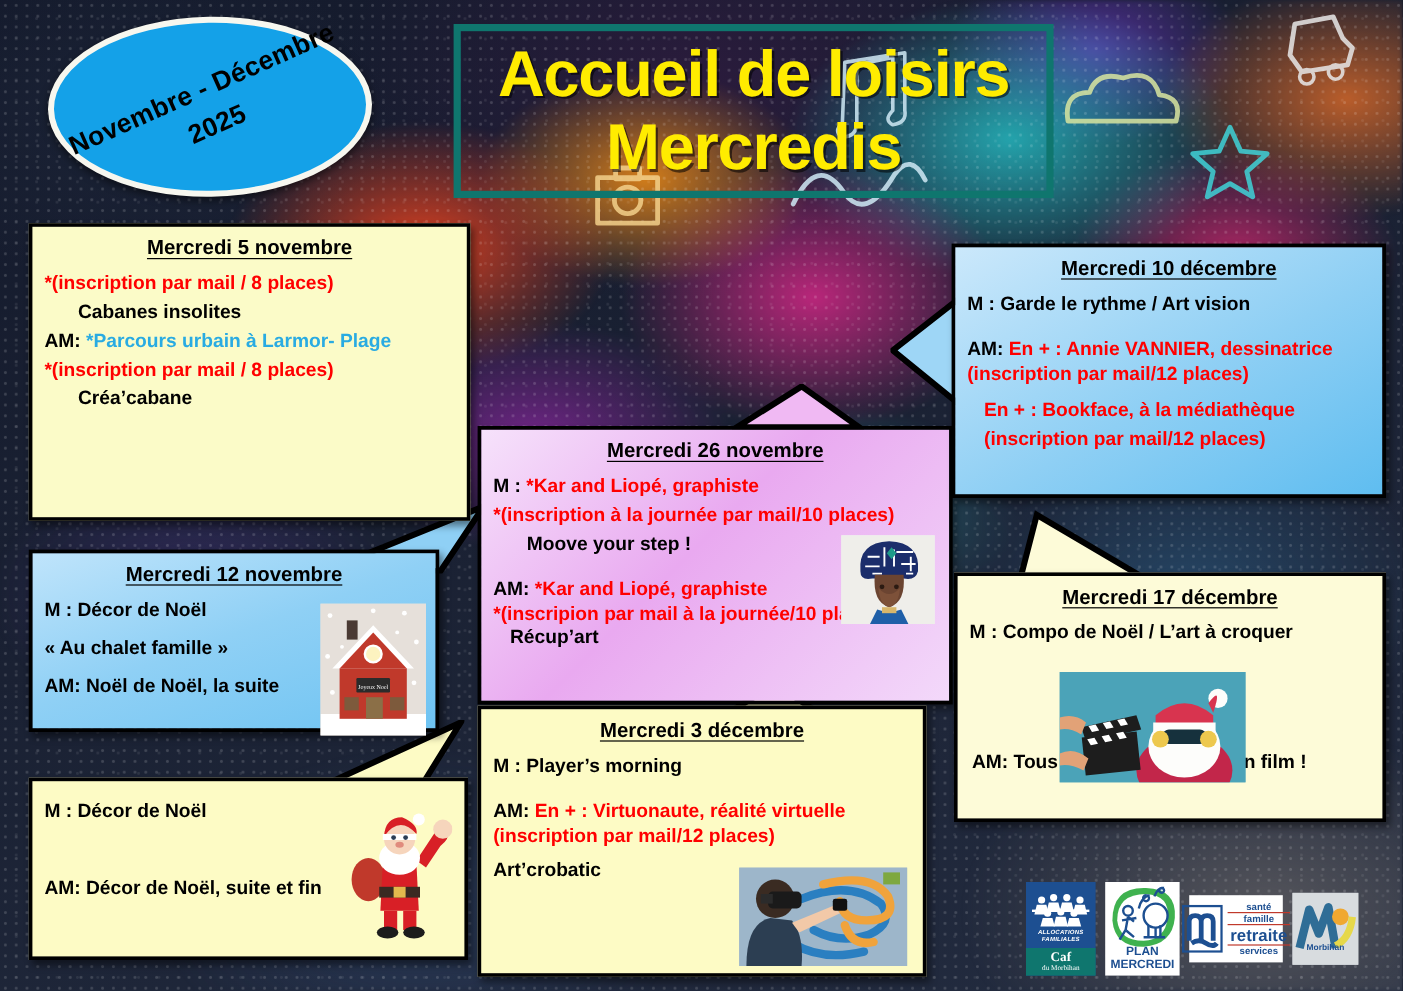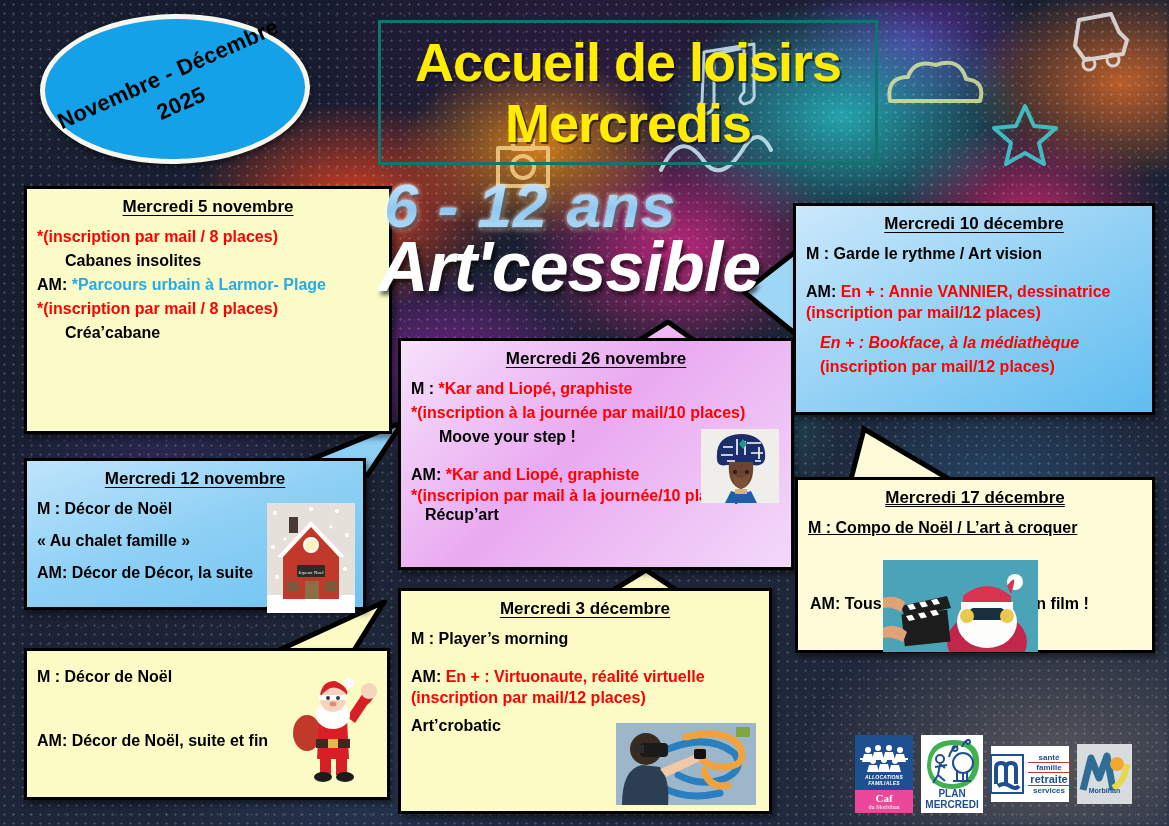--- a/index.html
+++ b/index.html
@@ -77,7 +77,7 @@
   
   .title-box {
     position: absolute; left: 378px; top: 20px; width: 500px; height: 145px;
-    border: 3px solid #0f766e;
+    border: 6px solid #0f766e;
     display: flex; flex-direction: column; align-items: center; justify-content: center;
     z-index: 25;
   }

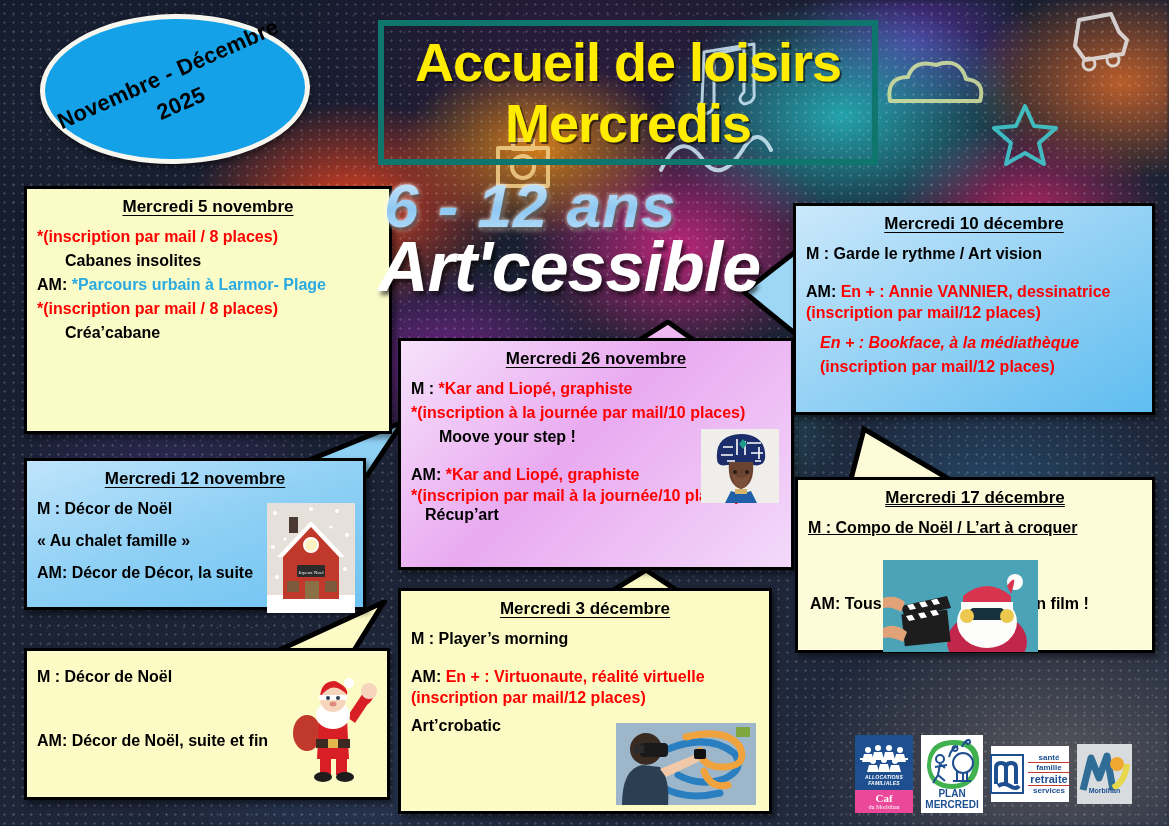--- a/index.html
+++ b/index.html
@@ -216,10 +216,6 @@
     <span>Mercredis</span>
   </div>
 
-  <div class="subtitle-wrap">
-    <span class="sub-ages">6 - 12 ans</span>
-    <span class="sub-name">Art'cessible</span>
-  </div>
 
   <svg class="tail" style="left:275px;top:418px;" width="130" height="60" viewBox="0 0 130 60">
     <path d="M0 56 L128 4 L92 58 Z" fill="#8fd0f5" stroke="#000" stroke-width="5"></path>

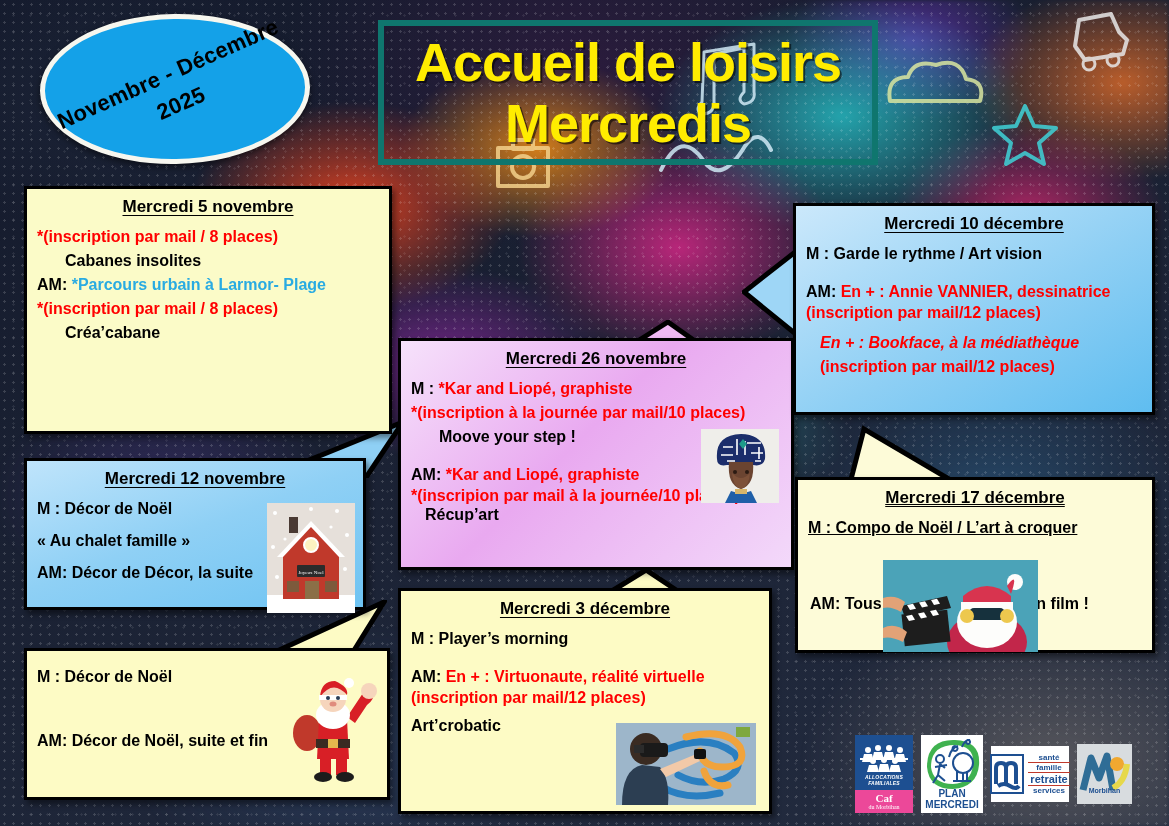--- a/index.html
+++ b/index.html
@@ -393,7 +393,7 @@
       <span class="c-black">AM: </span><span class="c-red">En + : Annie VANNIER, dessinatrice</span>
     </div>
     <div class="ln tight c-red">(inscription par mail/12 places)</div>
-    <div class="ln indent-sm c-red" style="margin-top:8px;font-style:italic;">En + : Bookface, à la médiathèque</div>
+    <div class="ln indent-sm c-red" style="margin-top:8px;">En + : Bookface, à la médiathèque</div>
     <div class="ln indent-sm c-red">(inscription par mail/12 places)</div>
   </div>
 

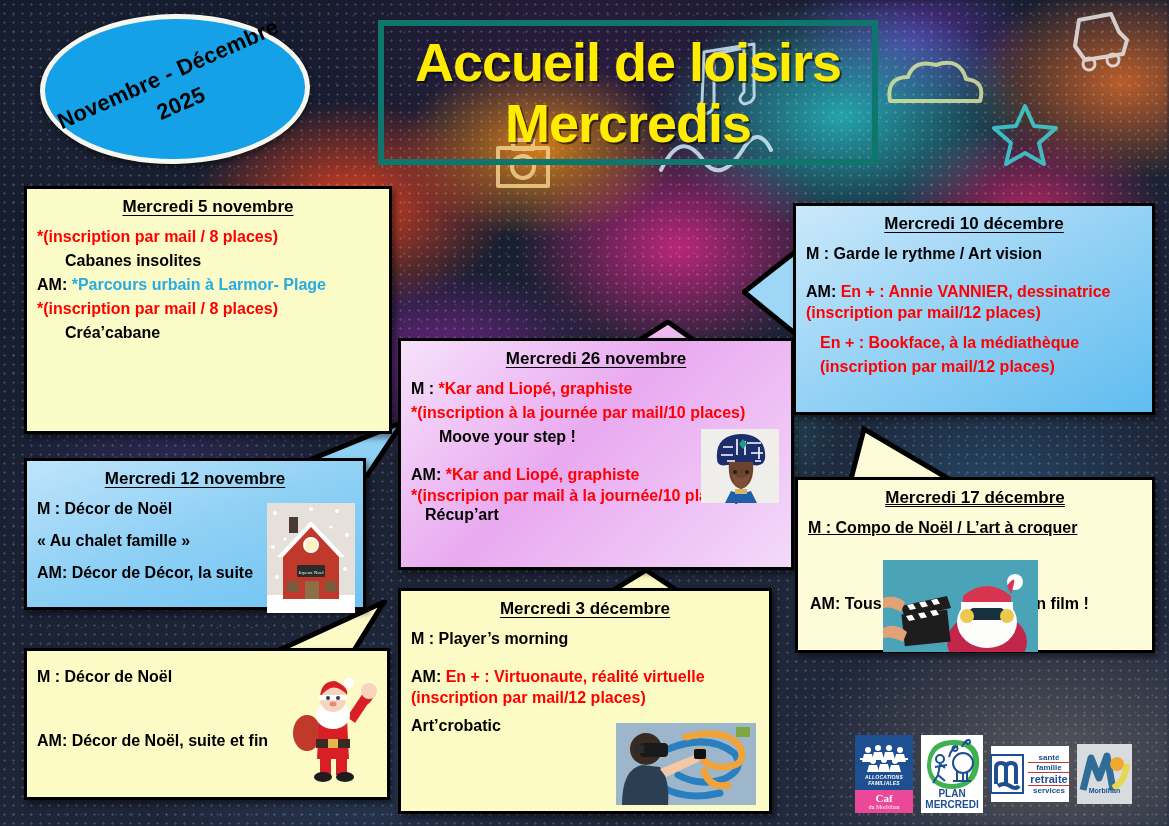--- a/index.html
+++ b/index.html
@@ -127,7 +127,7 @@
   .card-cream { background: #fdfbd8; }
   .card-blue  { background: linear-gradient(160deg,#bfe4fb 0%, #8fd0f5 48%, #6ec3f2 100%); }
   .card-blue-2{ background: linear-gradient(150deg,#cbe8fb 0%, #8ecff4 55%, #5fbdf0 100%); }
-  .card-purple{ background: linear-gradient(135deg,#f6e2fb 0%, #e9a9f0 45%, #f3d9fa 100%); }
+  .card-purple{ background: linear-gradient(135deg,#f6e2fb 0%, #e9a9f0 45%, #f3d9fa 100%); margin-top: 17px; }
 
   .card h3 {
     text-align: center;

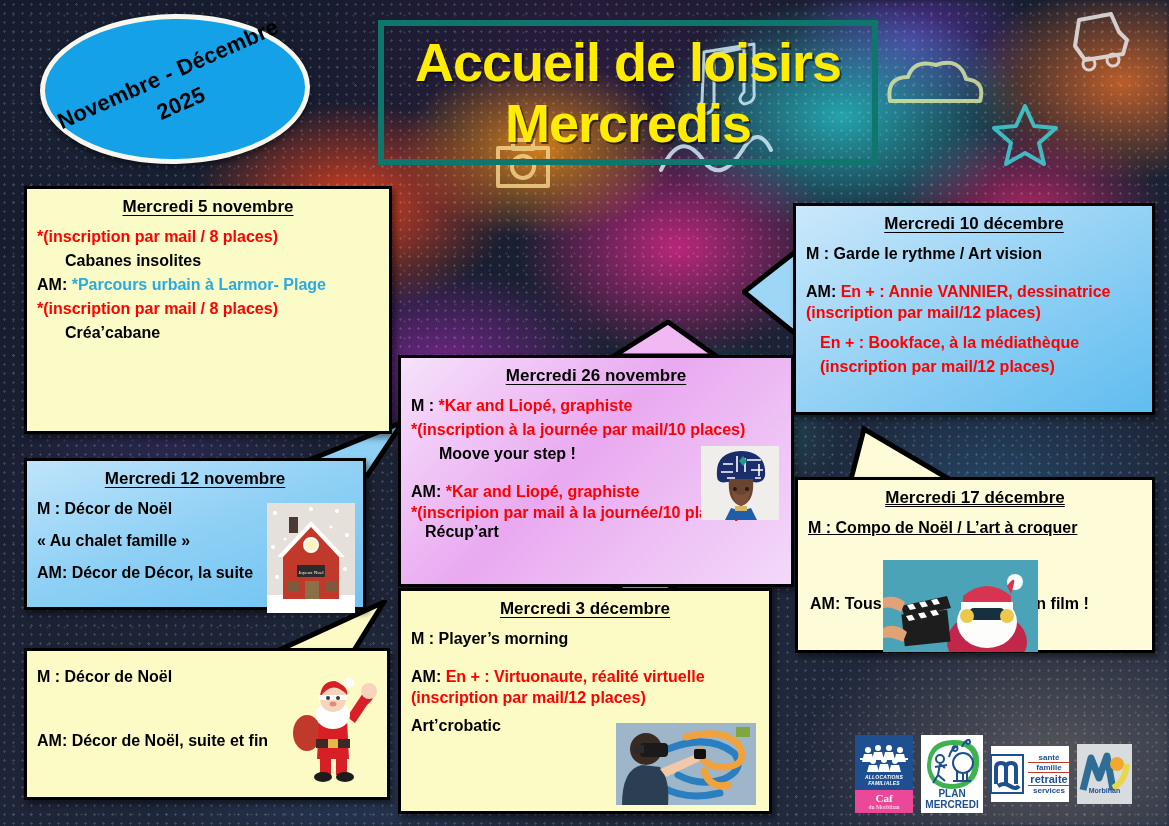--- a/index.html
+++ b/index.html
@@ -397,7 +397,7 @@
     <div class="ln indent-sm c-red">(inscription par mail/12 places)</div>
   </div>
 
-  <div class="card card-cream" style="left:795px;top:477px;width:360px;height:176px;text-decoration:underline;">
+  <div class="card card-cream" style="left:795px;top:477px;width:360px;height:208px;">
     <h3>Mercredi 17 décembre</h3>
     <div class="ln c-black" style="margin-top:4px;">M : Compo de Noël / L’art à croquer</div>
     <div class="ln c-black" style="position:absolute;left:12px;bottom:34px;">AM: Tous en pyj devant un bon film !</div>

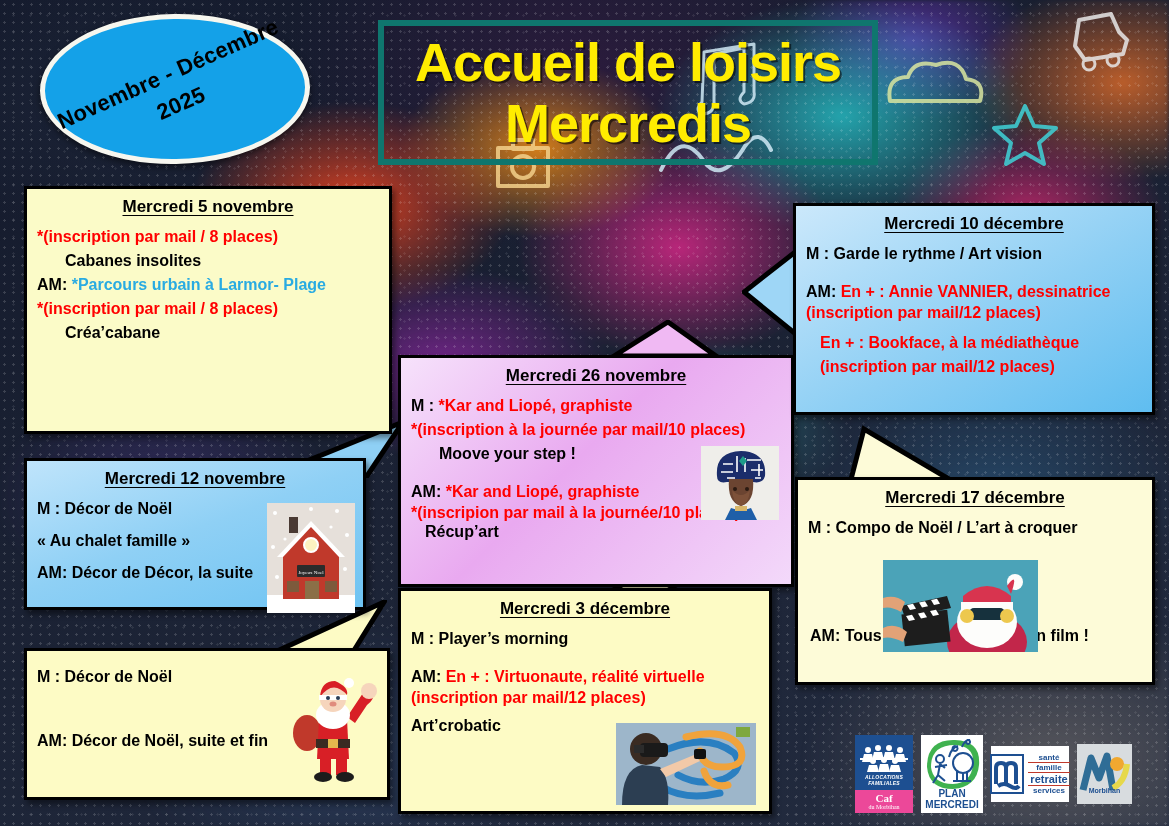--- a/index.html
+++ b/index.html
@@ -251,7 +251,7 @@
     <h3>Mercredi 12 novembre</h3>
     <div class="ln c-black" style="margin-top:4px;">M : Décor de Noël</div>
     <div class="ln c-black" style="margin-top:8px;">« Au chalet famille »</div>
-    <div class="ln c-black" style="margin-top:8px;">AM: Décor de Décor, la suite</div>
+    <div class="ln c-black" style="margin-top:8px;">AM: Noël de Noël, la suite</div>
 
     <div class="chalet">
       <svg width="88" height="110" viewBox="0 0 88 110">

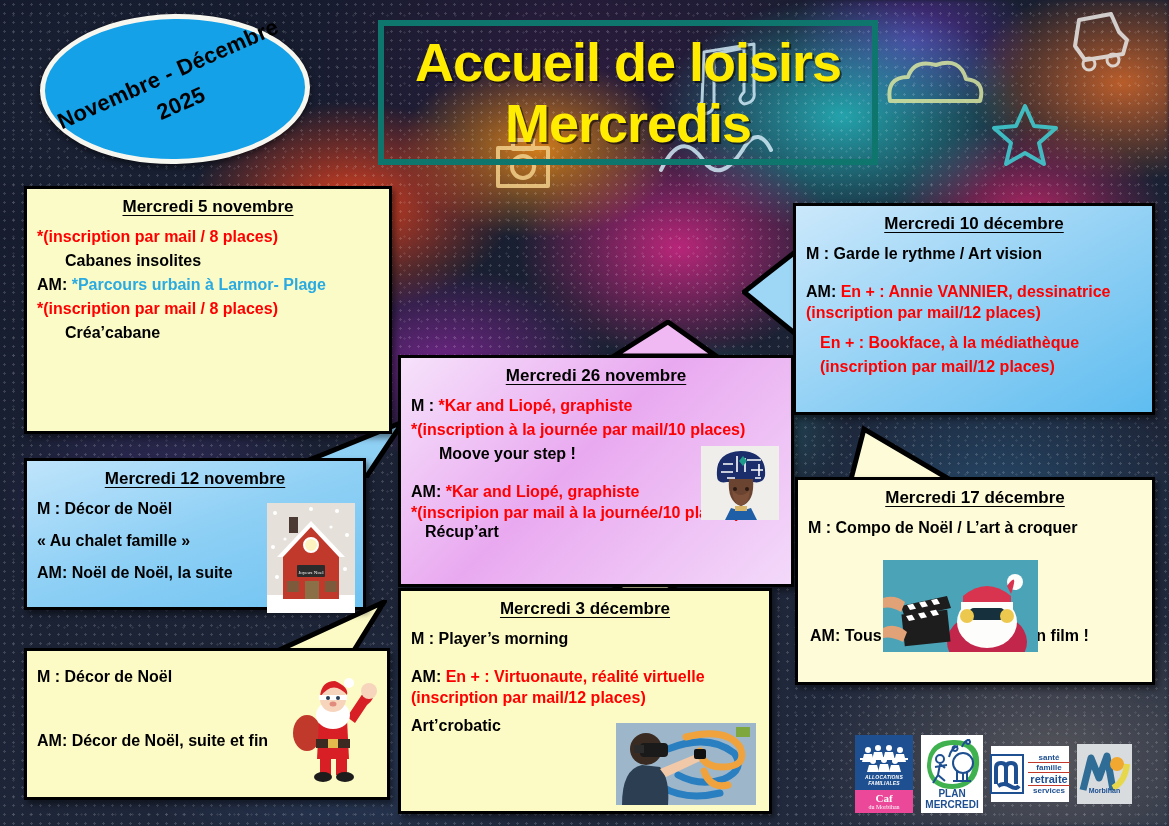--- a/index.html
+++ b/index.html
@@ -497,7 +497,7 @@
         <div style="display:flex;flex-direction:column;text-align:center;">
           <div style="font-size:8px;font-weight:700;color:#1d4f91;border-bottom:1px solid #c0392b;padding:0 2px;">santé</div>
           <div style="font-size:8px;font-weight:700;color:#1d4f91;border-bottom:1px solid #c0392b;padding:0 2px;">famille</div>
-          <div style="font-size:11px;font-weight:700;color:#1d4f91;border-bottom:1px solid #c0392b;padding:0 2px;">retraite</div>
+          <div style="font-size:14px;font-weight:700;color:#1d4f91;border-bottom:1px solid #c0392b;padding:0 2px;">retraite</div>
           <div style="font-size:8px;font-weight:700;color:#1d4f91;padding:0 2px;">services</div>
         </div>
       </div>

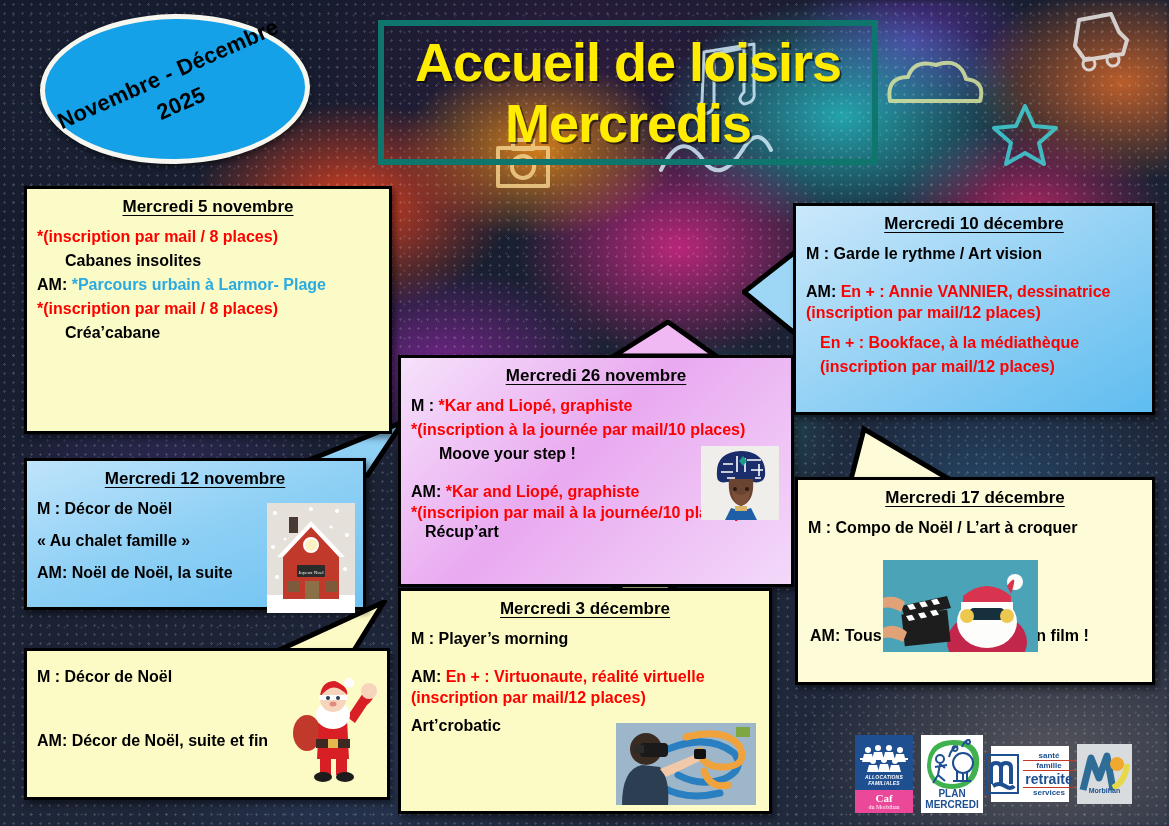--- a/index.html
+++ b/index.html
@@ -164,7 +164,7 @@
   .logo-caf { width: 58px; height: 78px; background: #1d4f91; flex-direction: column; color:#fff; padding-top:4px; }
   .logo-caf .caf-top { flex:1; display:flex; align-items:center; justify-content:center; flex-direction:column; }
   .logo-caf .caf-t1 { font-size:5px; font-weight:700; font-style:italic; letter-spacing:.2px; }
-  .logo-caf .caf-bot { background:#ec4899; width:100%; text-align:center; padding:2px 0 3px; }
+  .logo-caf .caf-bot { background:#0f766e; width:100%; text-align:center; padding:2px 0 3px; }
   .logo-caf .caf-t2 { font-family:"Liberation Serif", serif; font-size:11px; font-weight:700; }
   .logo-caf .caf-t3 { font-family:"Liberation Serif", serif; font-size:6px; }
   .logo-pm { width: 62px; height: 78px; flex-direction: column; justify-content: flex-end; padding-bottom: 3px; position:relative; }

